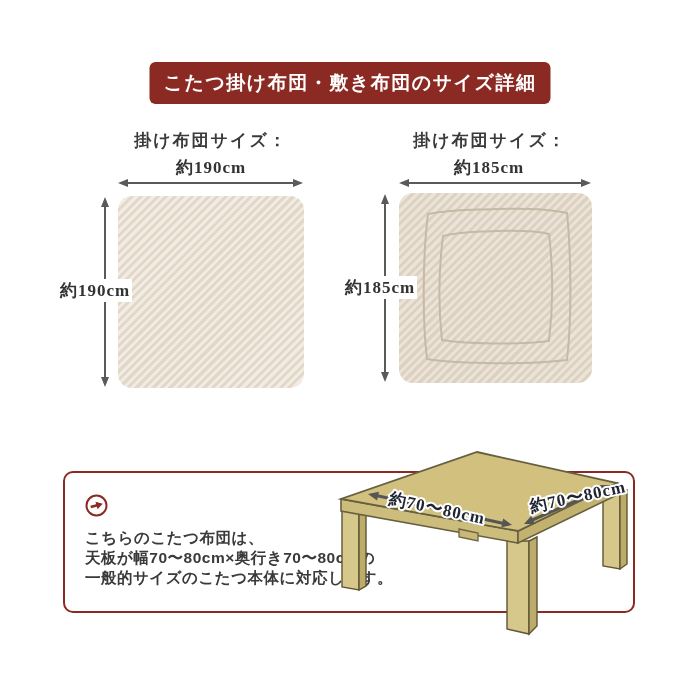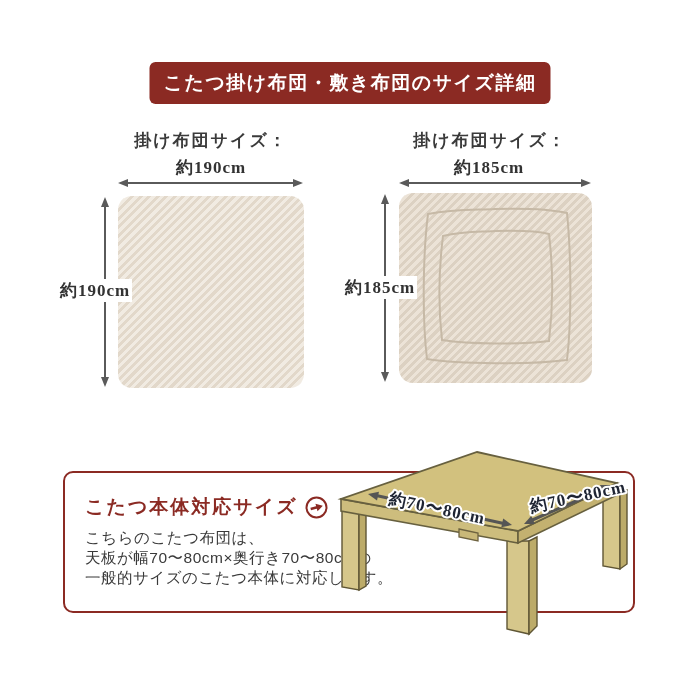--- a/index.html
+++ b/index.html
@@ -125,7 +125,6 @@
   <div class="info-box"></div>
 
   <div class="info-heading">
-    <span>こたつ本体対応サイズ</span>
     <svg width="23" height="23" viewBox="0 0 23 23">
       <circle cx="11.5" cy="11.5" r="10" fill="none" stroke="#8b2a23" stroke-width="2"></circle>
       <g transform="rotate(-15 11.5 11.5)">

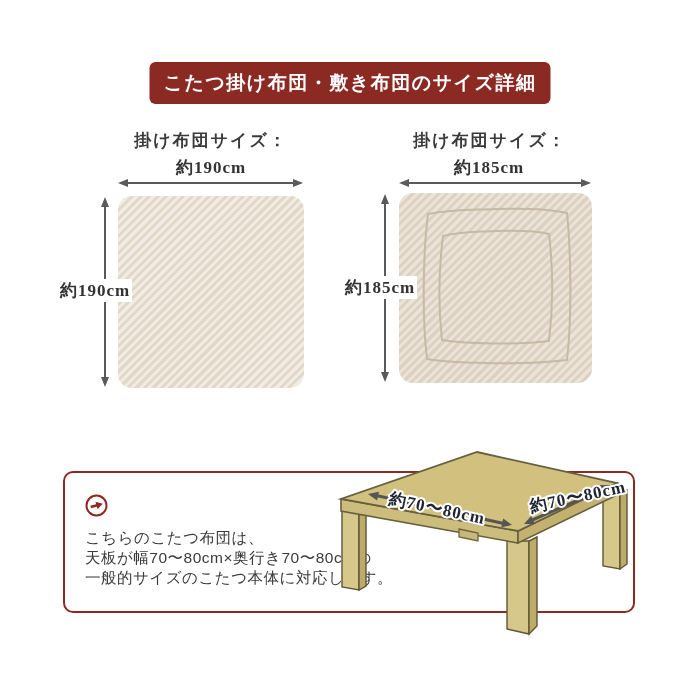--- a/index.html
+++ b/index.html
@@ -60,7 +60,7 @@
     z-index:2;
   }
   .info-body {
-    position:absolute; left:85px; top:528px; font-size:15.5px; font-weight:400;
+    position:absolute; left:85px; top:528px; font-size:15.5px; font-weight:700;
     color:#3a3a3a; letter-spacing:0.5px; line-height:20px; z-index:2; white-space:nowrap;
   }
 

